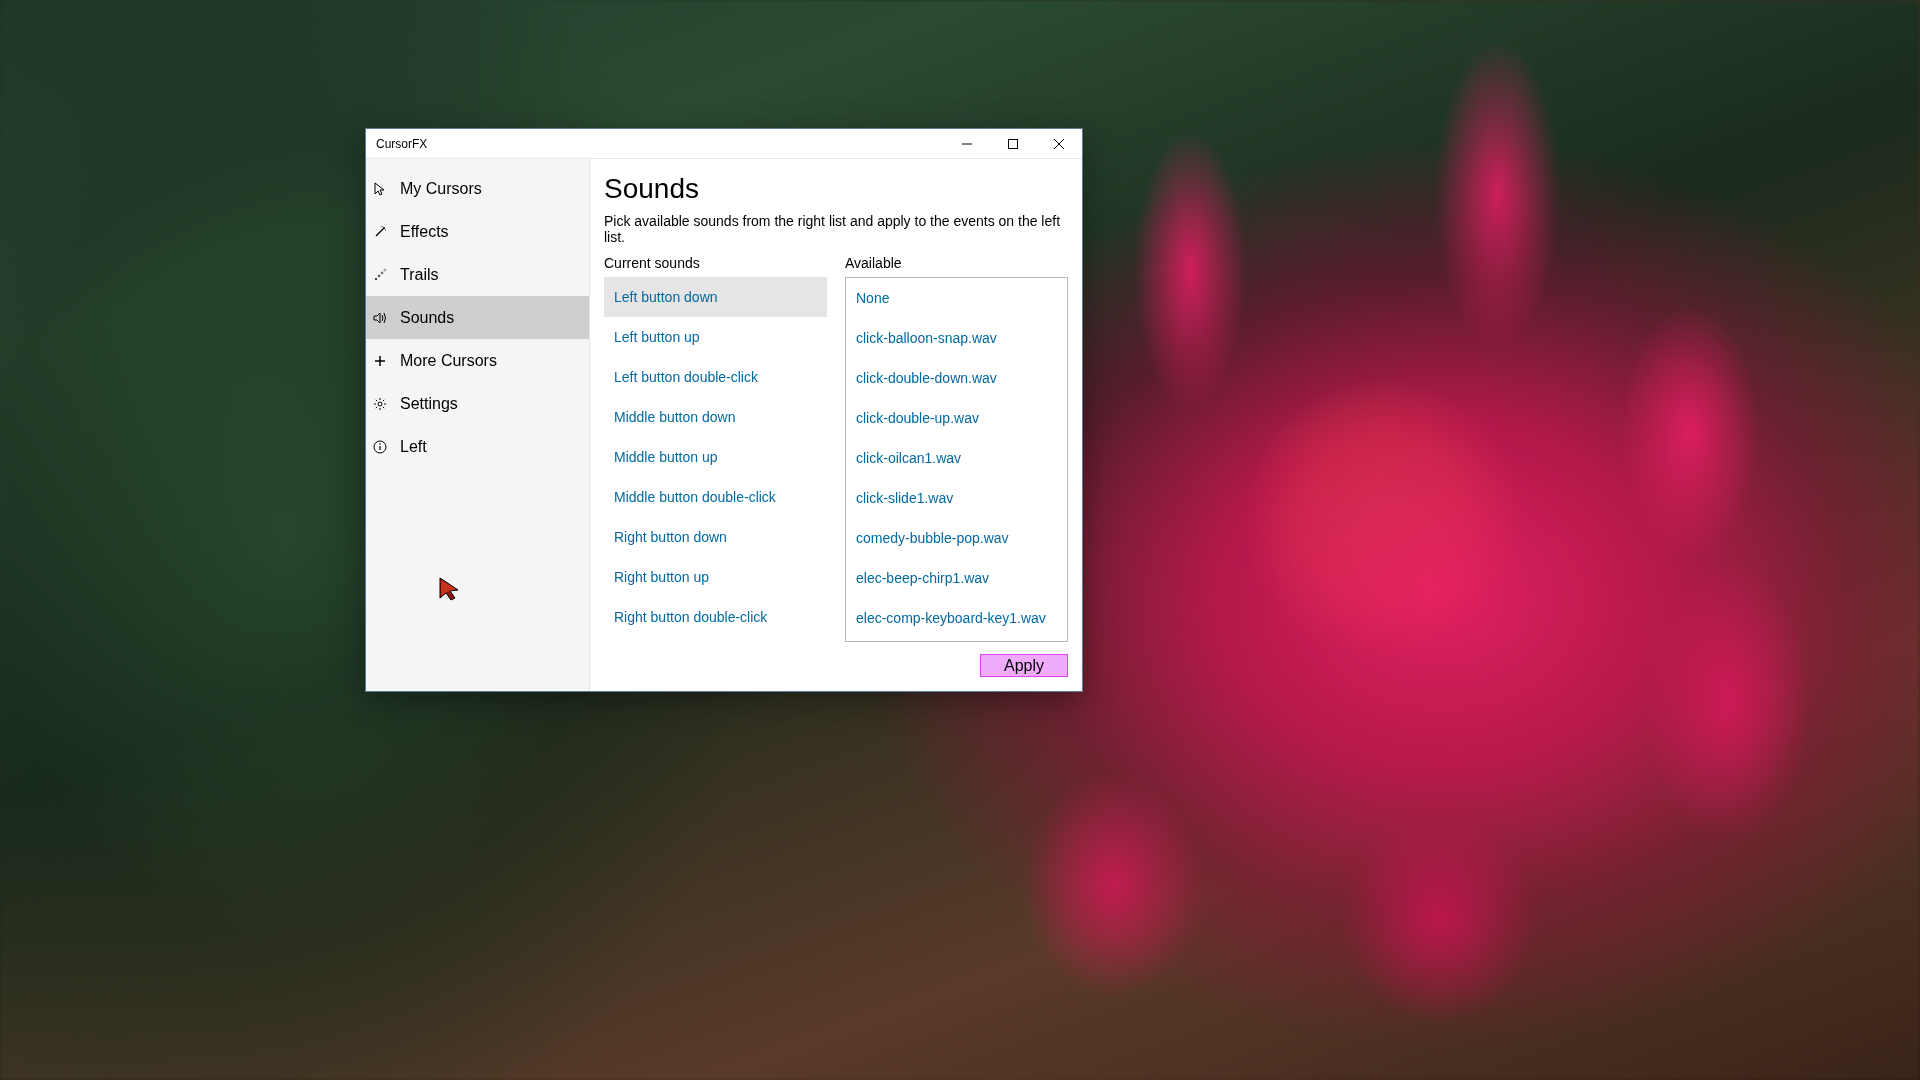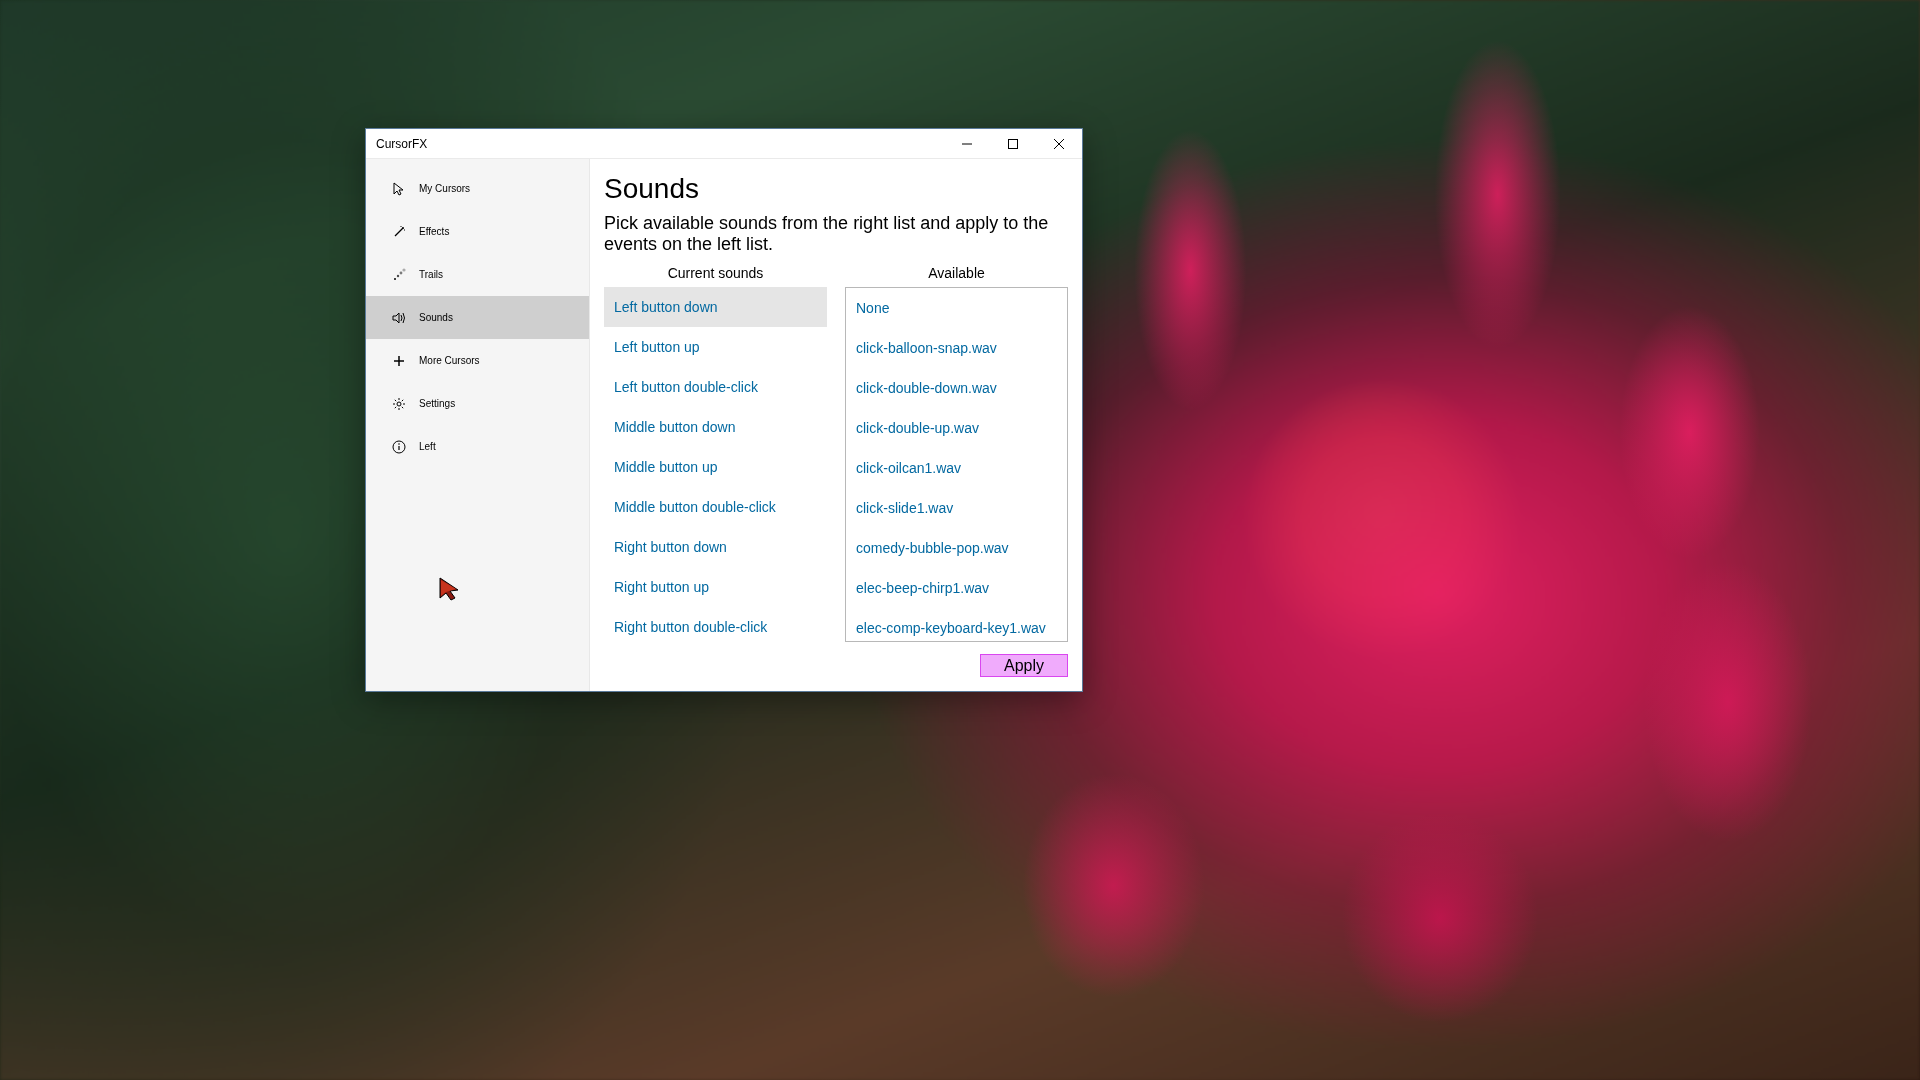--- a/index.html
+++ b/index.html
@@ -57,8 +57,8 @@
 }
 .navitem {
   height: 43px; display: flex; align-items: center;
-  padding-left: 25px; gap: 12px;
-  font-size: 10px; color: #000;
+  padding-left: 6px; gap: 12px;
+  font-size: 16px; color: #000;
   cursor: default;
 }
 .navitem.selected { background: #cfcfcf; }

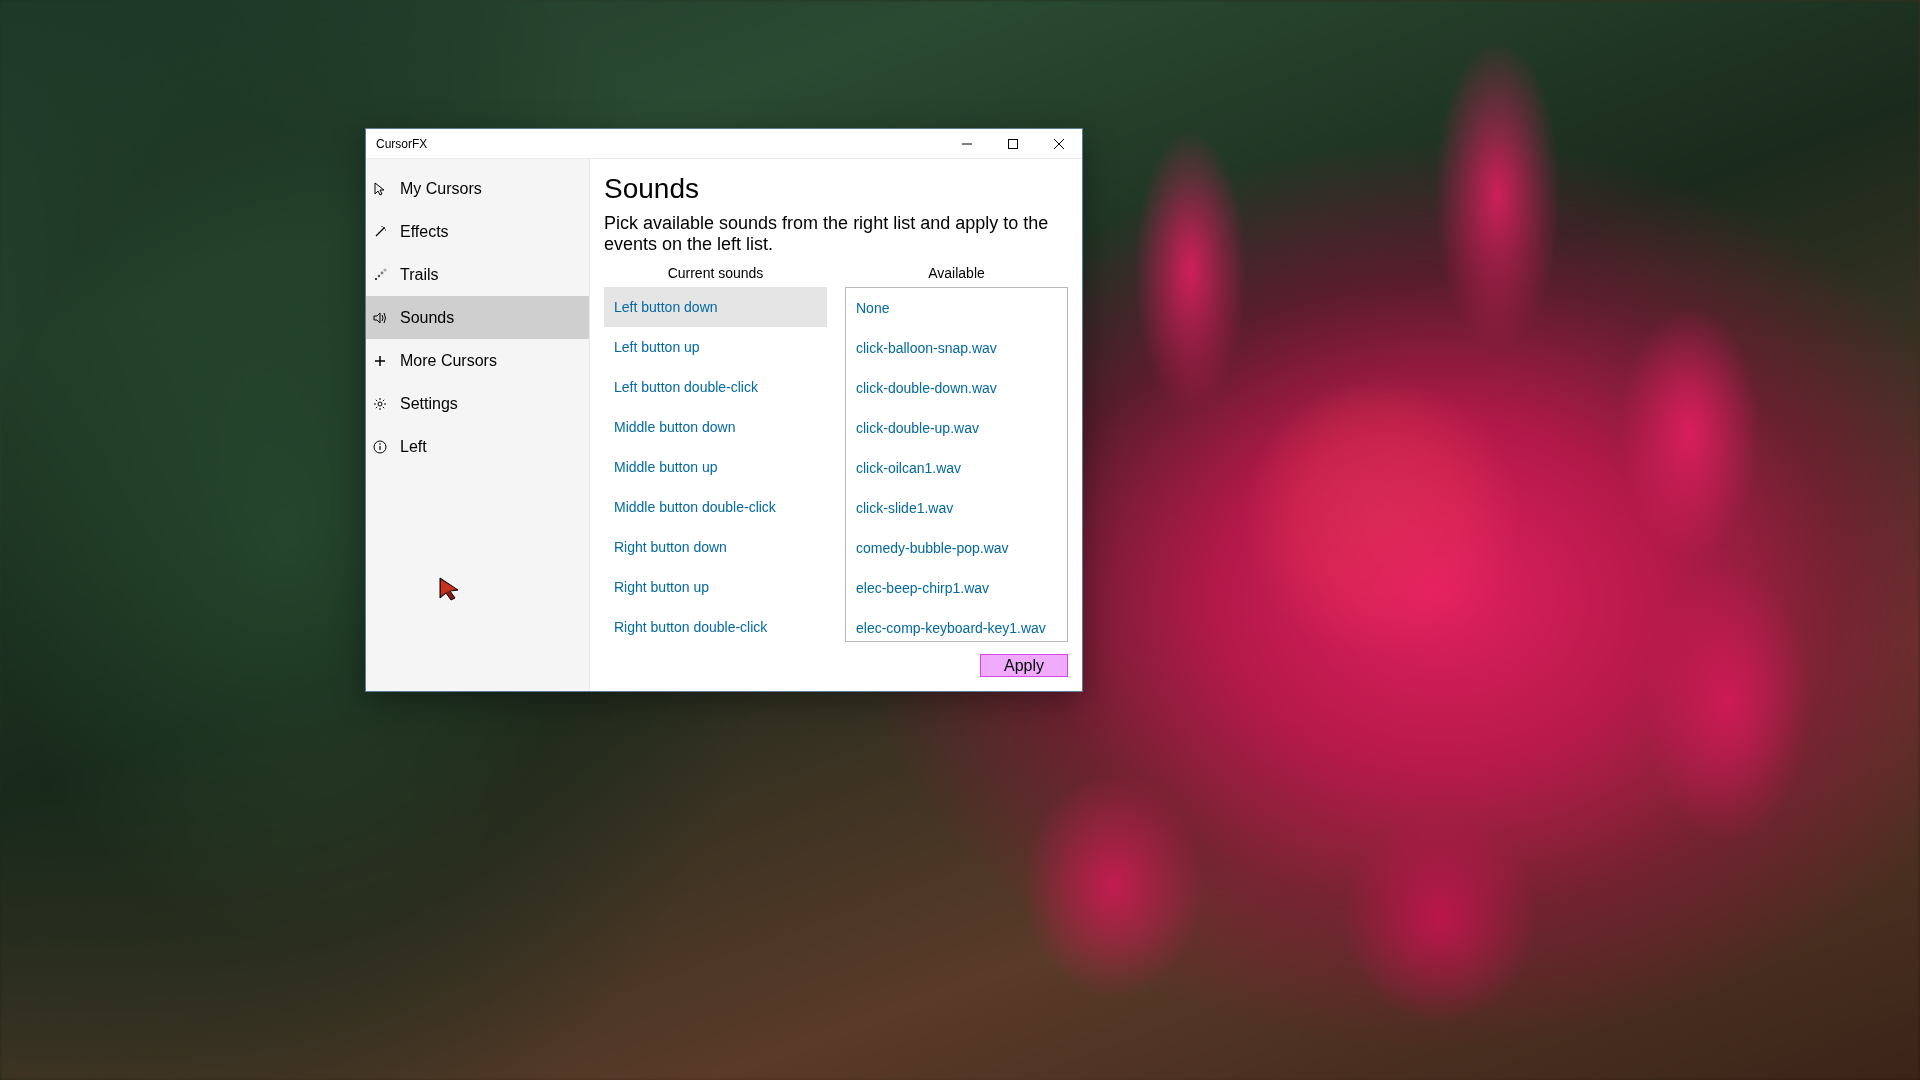--- a/index.html
+++ b/index.html
@@ -68,7 +68,7 @@
   display: flex; flex-direction: column;
 }
 .main h1 { font-size: 28px; font-weight: 400; margin-bottom: 8px; }
-.desc { font-size: 18px; color: #000; margin-bottom: 10px; }
+.desc { font-size: 14px; color: #000; margin-bottom: 10px; }
 .columns { display: flex; gap: 18px; flex: 1; min-height: 0; }
 .col { flex: 1; display: flex; flex-direction: column; min-height: 0; text-align: center; }
 .colhead { font-size: 14px; margin-bottom: 6px; }

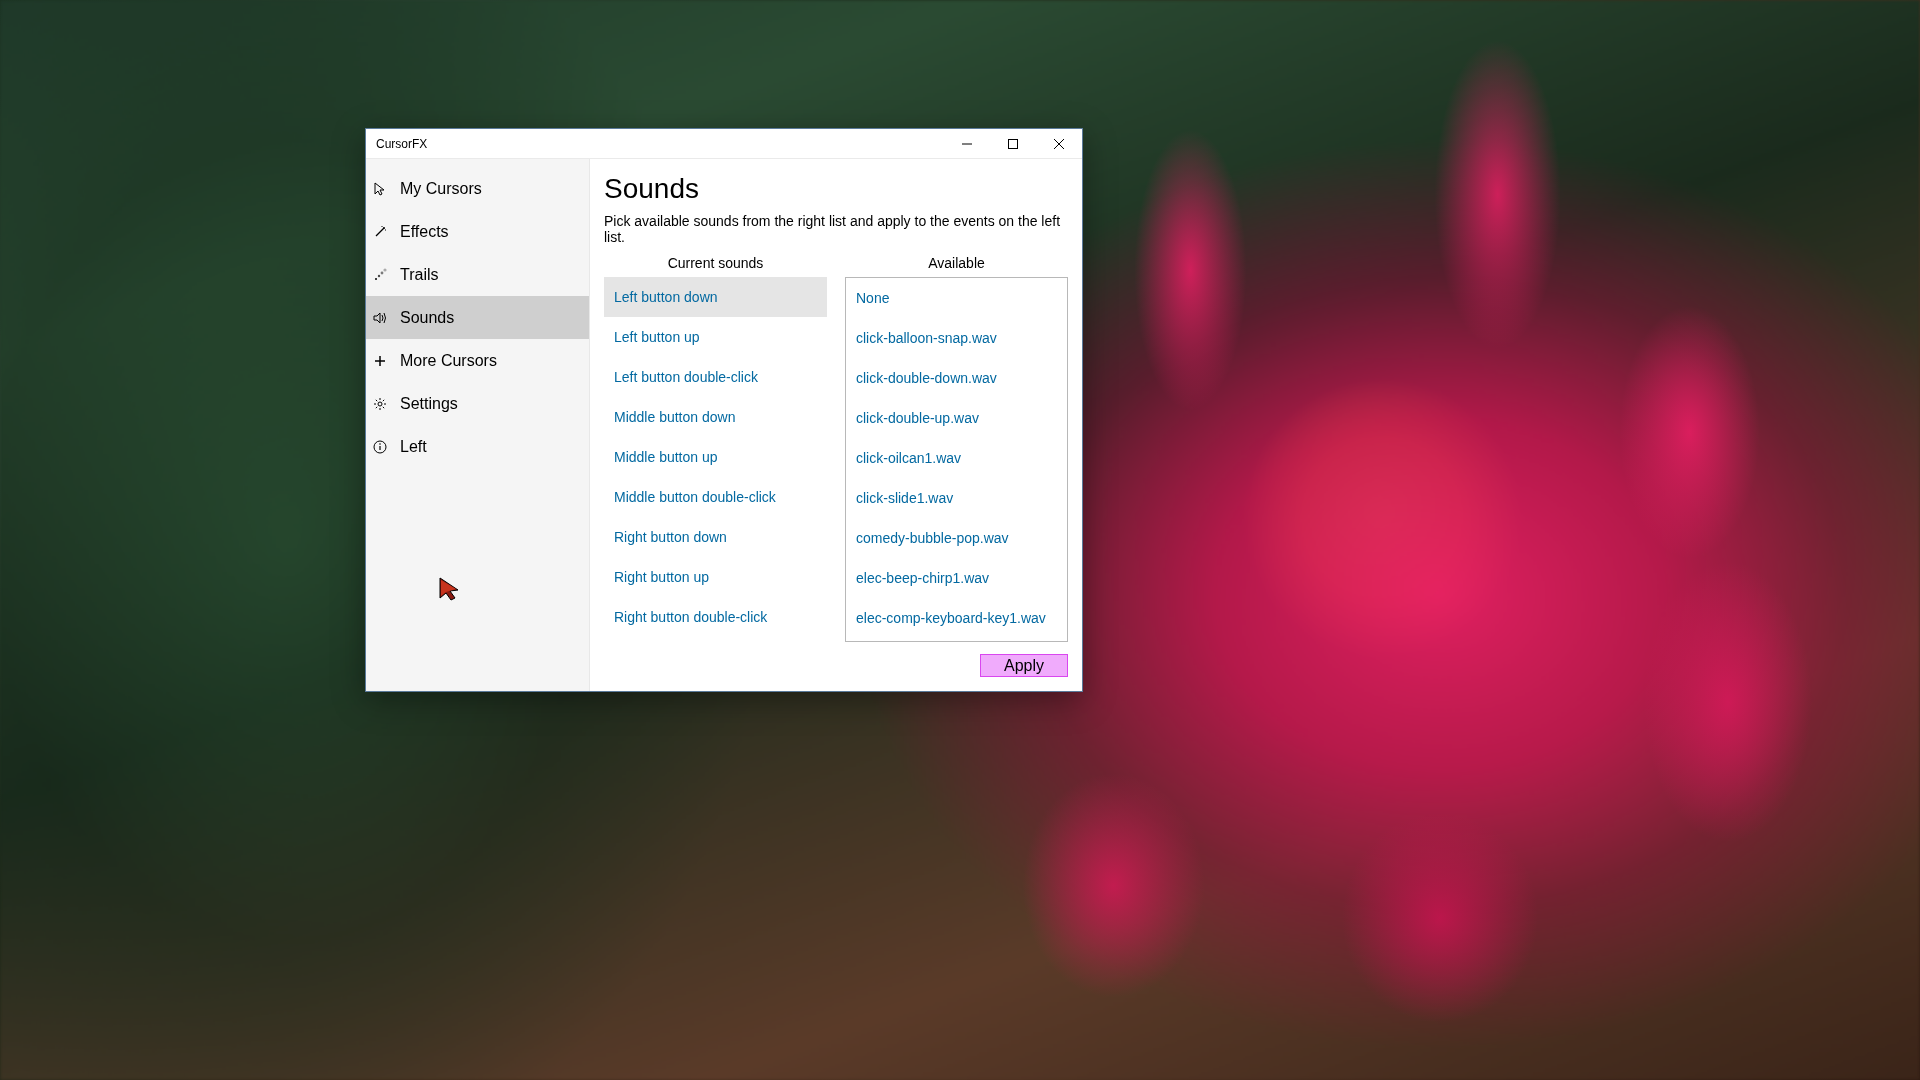--- a/index.html
+++ b/index.html
@@ -70,7 +70,7 @@
 .main h1 { font-size: 28px; font-weight: 400; margin-bottom: 8px; }
 .desc { font-size: 14px; color: #000; margin-bottom: 10px; }
 .columns { display: flex; gap: 18px; flex: 1; min-height: 0; }
-.col { flex: 1; display: flex; flex-direction: column; min-height: 0; text-align: center; }
+.col { flex: 1; display: flex; flex-direction: column; min-height: 0; }
 .colhead { font-size: 14px; margin-bottom: 6px; }
 .listbox {
   flex: 1; overflow-y: auto;

